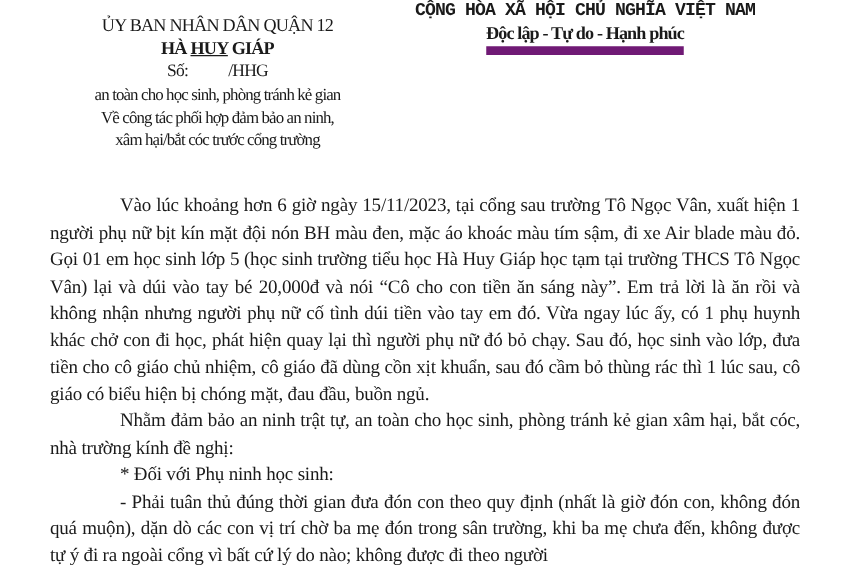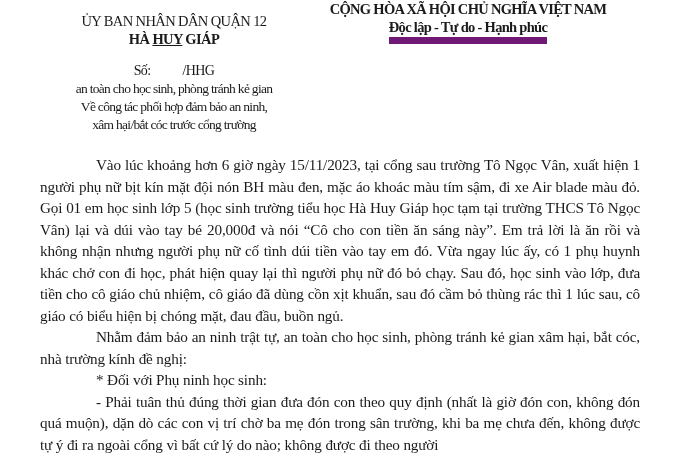--- a/index.html
+++ b/index.html
@@ -24,7 +24,7 @@
     position:absolute; left:318px; top:0; width:300px; text-align:center;
     font-size:14.5px; line-height:18px; letter-spacing:-0.7px;
   }
-  .hdr-right .nation { font-weight:bold; }
+  .hdr-right .nation { font-weight:bold;font-family:Liberation Mono, monospace; }
   .hdr-right .motto { font-weight:bold; display:inline-block; border-bottom:7px solid #701a75; padding-bottom:1px; }
   .hdr-right .date { font-style:italic; margin-top:13px; font-size:14px; }
 

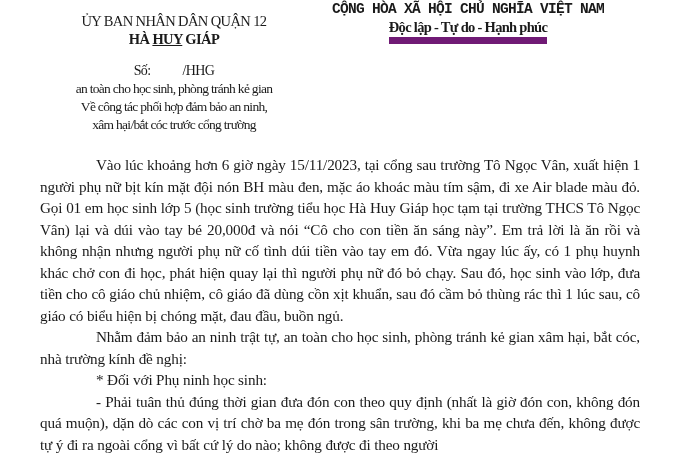--- a/index.html
+++ b/index.html
@@ -16,7 +16,7 @@
   .hdr-left .school { font-weight:bold; }
   .hdr-left .school2 { font-weight:bold; }
   .hdr-left .school2 .ul { text-decoration:underline; text-decoration-thickness:1px; }
-  .hdr-left .so { margin-top:14px; font-size:14px; }
+  .hdr-left .so { margin-top:1px; font-size:14px; }
   .hdr-left .so .gap { display:inline-block; width:32px; }
   .hdr-left .subject { font-size:13.5px; line-height:18px; letter-spacing:-0.7px; }
 

